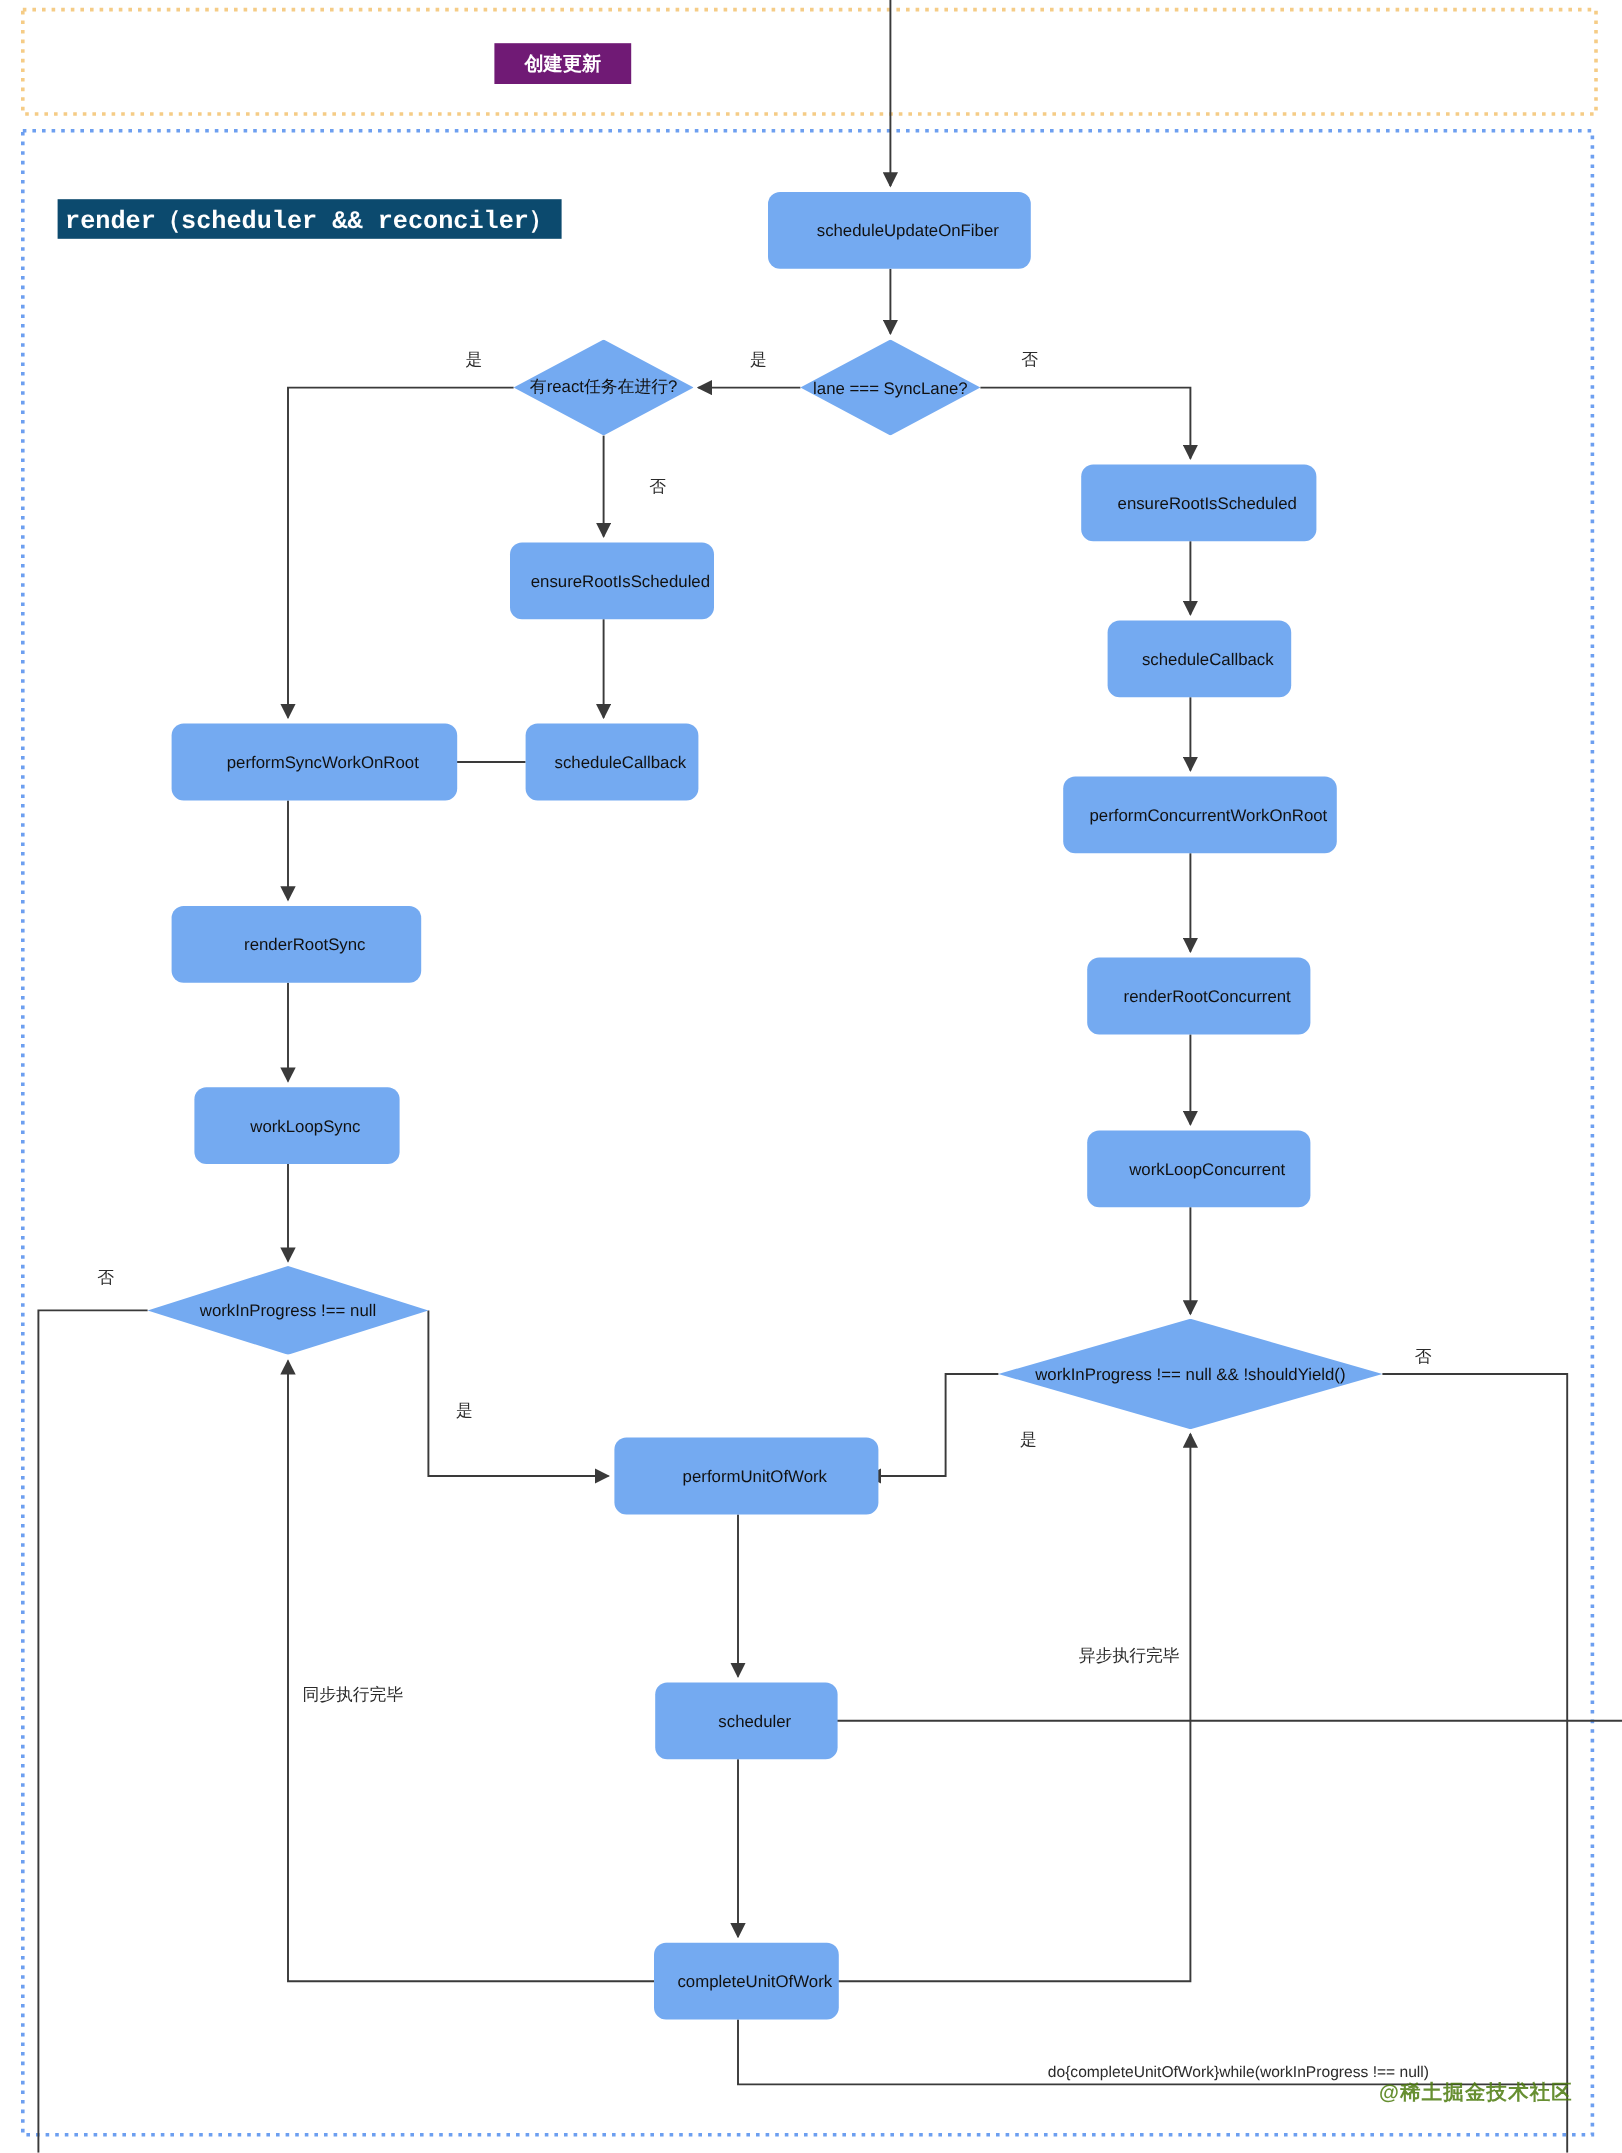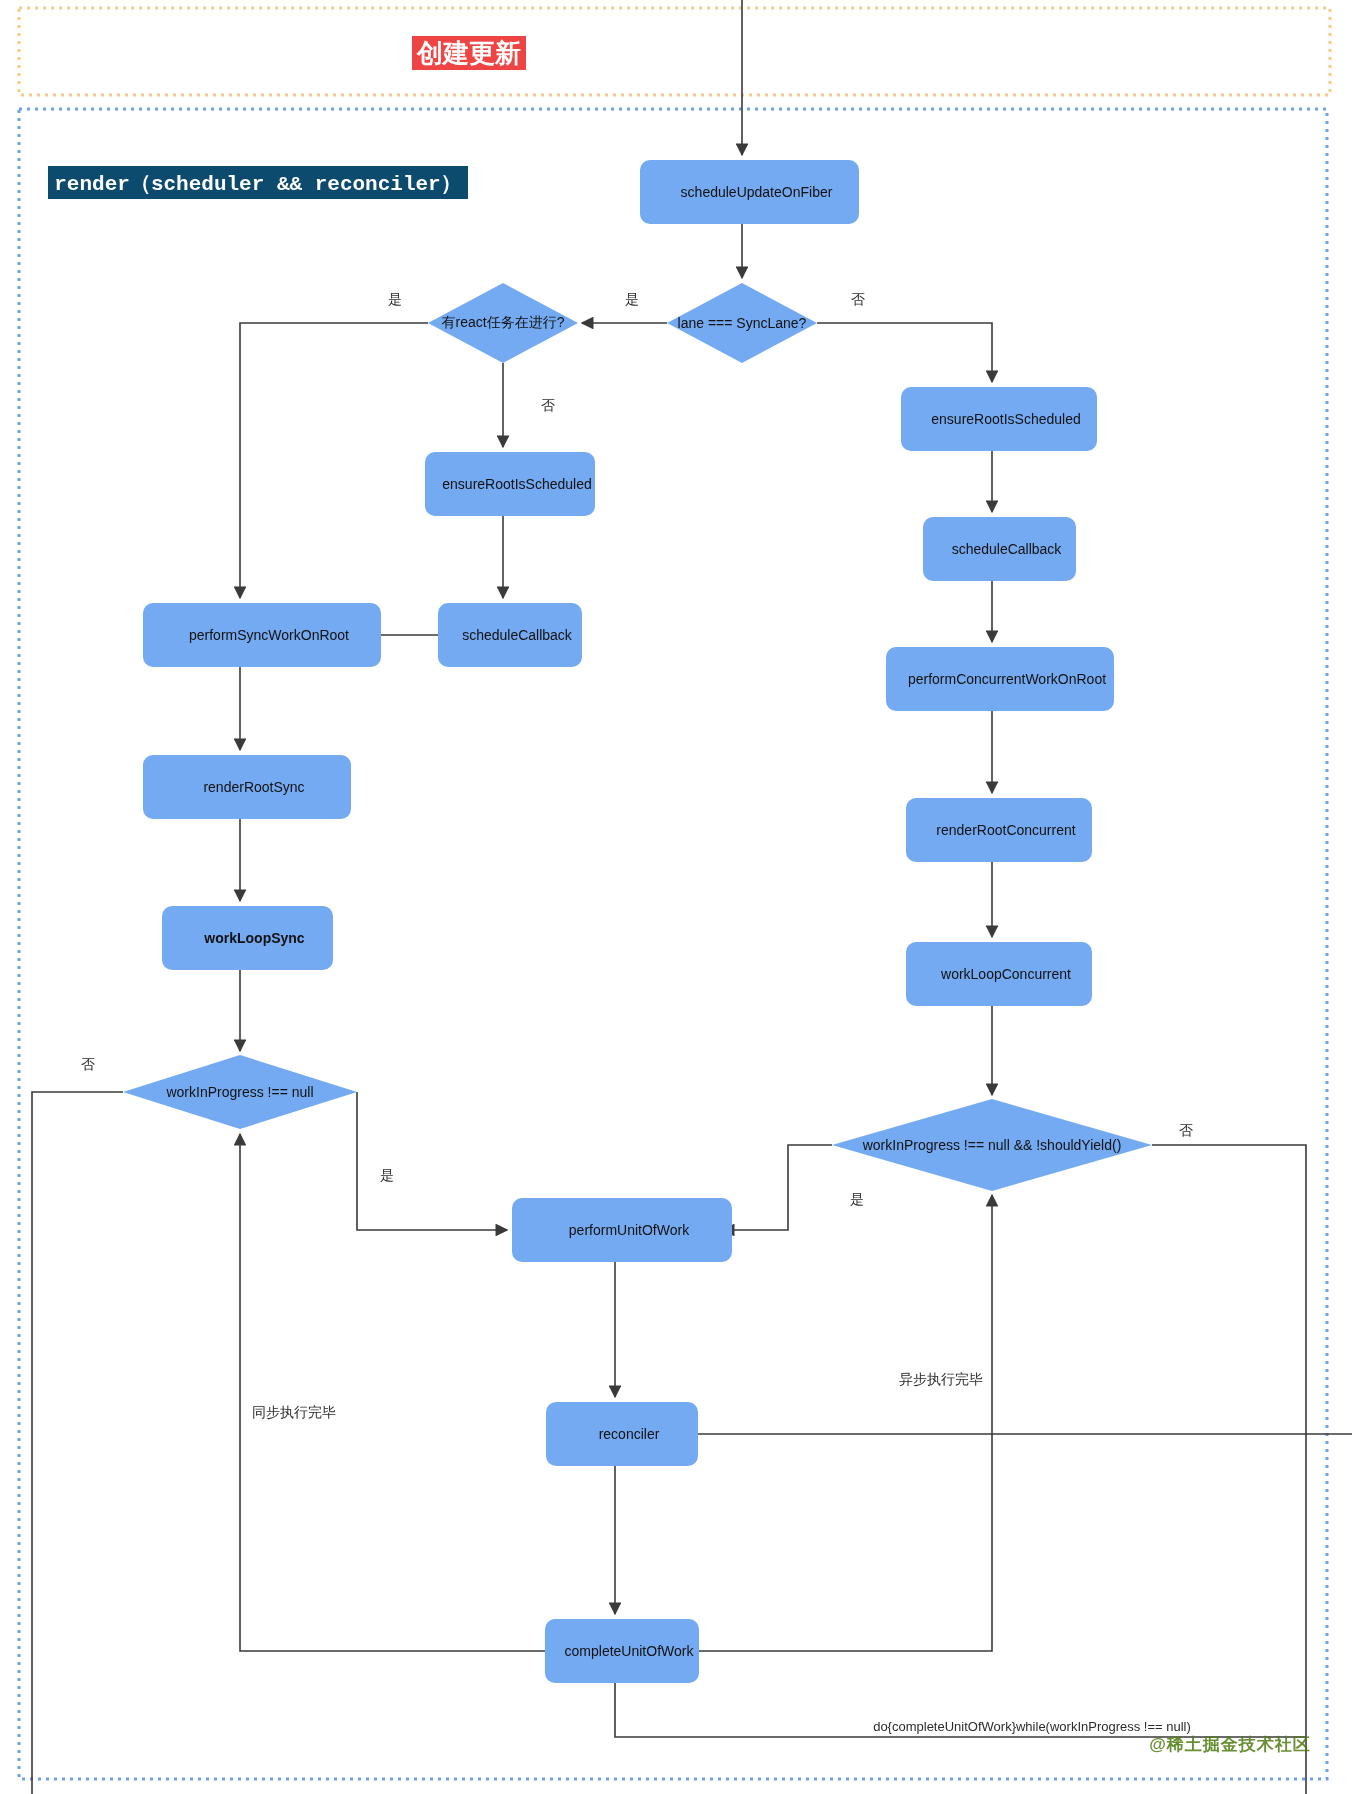--- a/index.html
+++ b/index.html
@@ -33,7 +33,7 @@
     position:absolute;z-index:6;display:flex;align-items:center;justify-content:center;
     color:#ffffff;font-weight:700;white-space:nowrap;
   }
-  #create-title{left:412px;top:36px;width:114px;height:34px;background:#ef4444;font-size:26px;}
+  #create-title{left:412px;top:36px;width:114px;height:34px;background:#701a75;font-size:16px;}
   #render-title{left:48px;top:166px;width:420px;height:33px;background:#0c4a6e;font-size:21px;font-family:Liberation Mono, monospace;}
   #watermark{
     position:absolute;z-index:6;transform:translate(-50%,-50%);

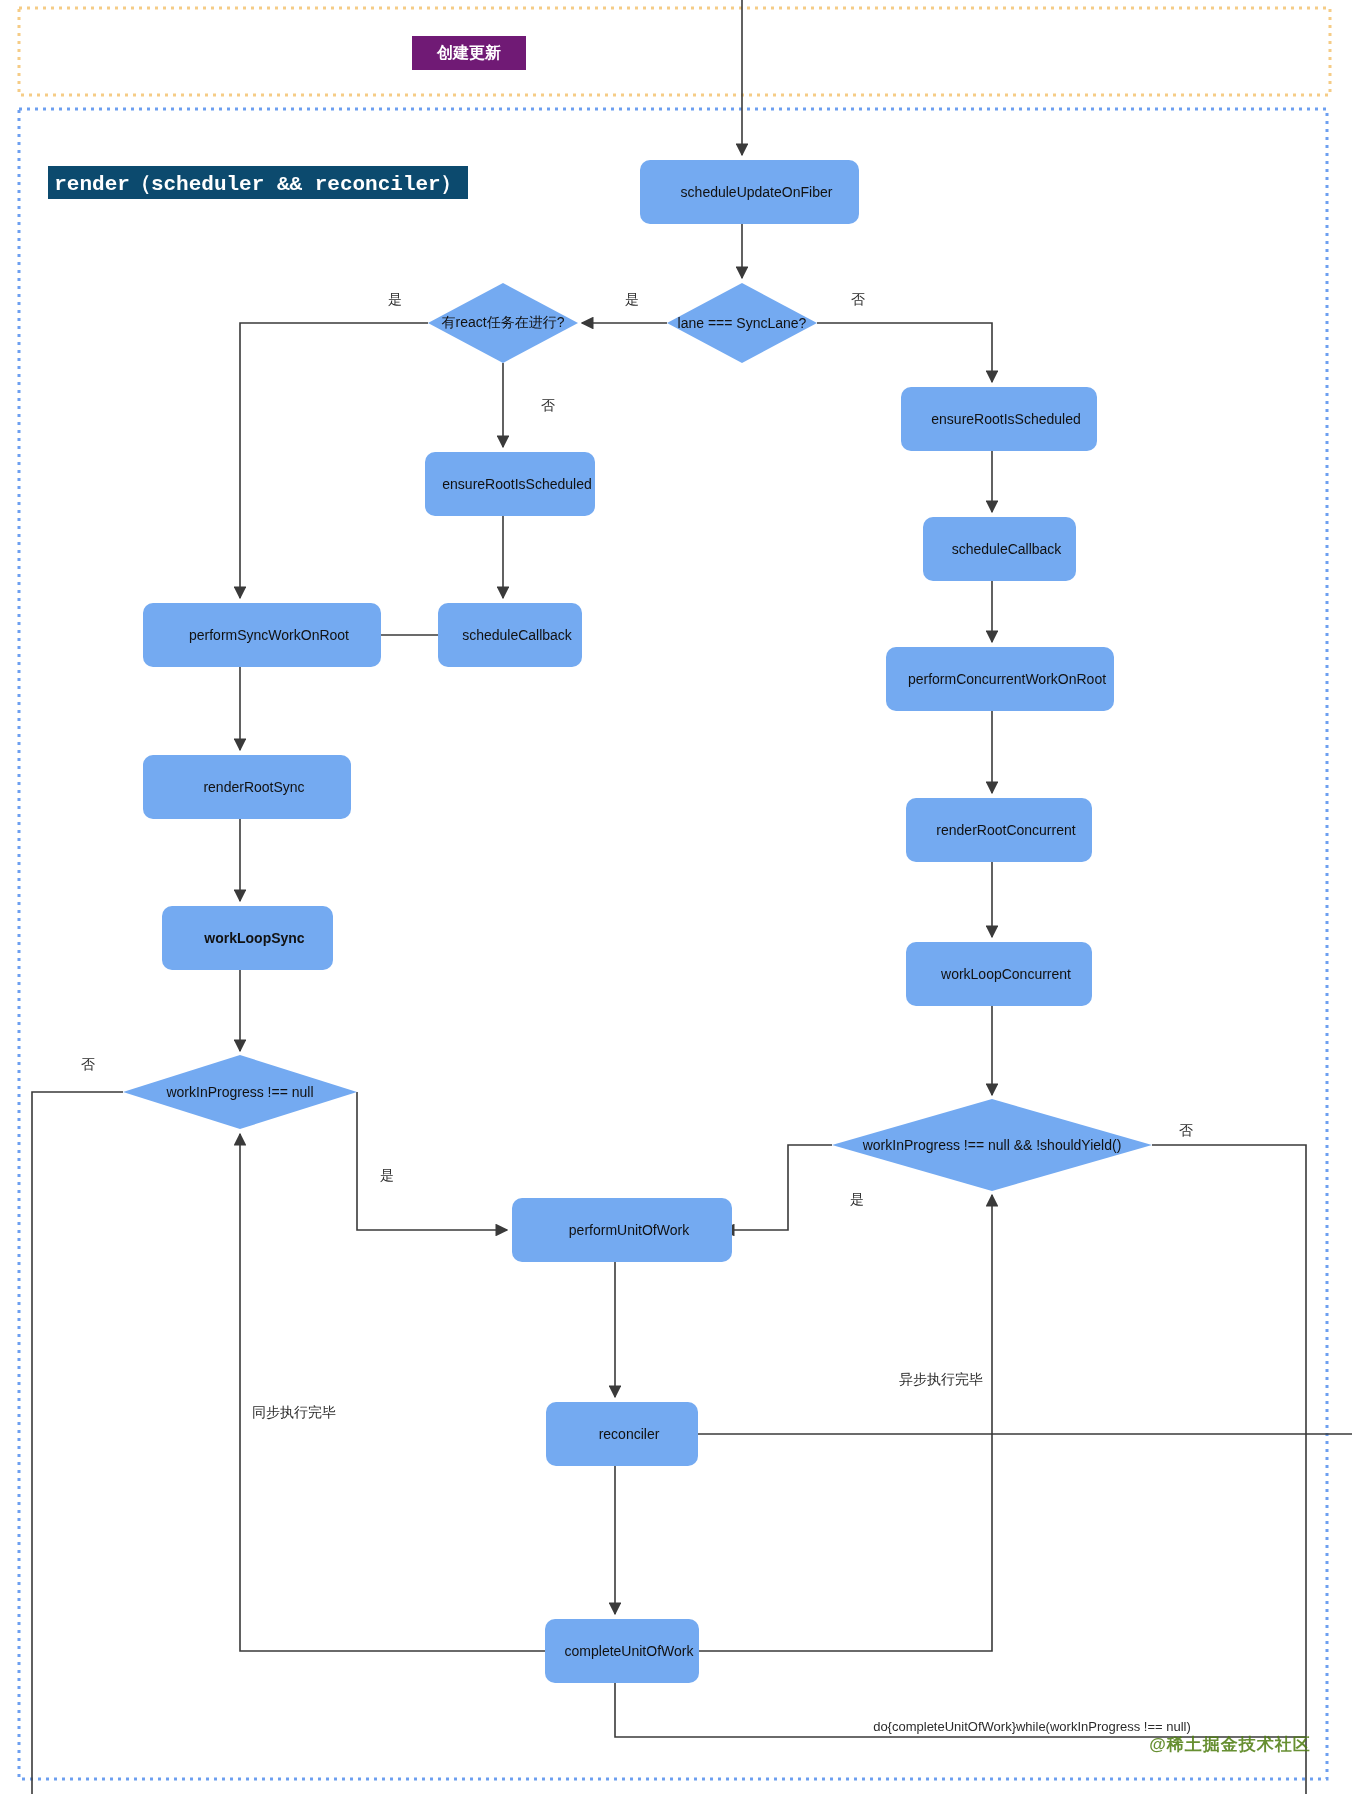--- a/index.html
+++ b/index.html
@@ -94,7 +94,7 @@
   <div class="node" style="left:438px;top:603px;width:130px;height:64px;">scheduleCallback</div>
   <div class="node" style="left:143px;top:603px;width:224px;height:64px;">performSyncWorkOnRoot</div>
   <div class="node" style="left:143px;top:755px;width:194px;height:64px;">renderRootSync</div>
-  <div class="node" style="left:162px;top:906px;width:157px;height:64px;font-weight:bold;">workLoopSync</div>
+  <div class="node" style="left:162px;top:906px;width:157px;height:64px;">workLoopSync</div>
   <div class="node" style="left:901px;top:387px;width:182px;height:64px;">ensureRootIsScheduled</div>
   <div class="node" style="left:923px;top:517px;width:139px;height:64px;">scheduleCallback</div>
   <div class="node" style="left:886px;top:647px;width:214px;height:64px;">performConcurrentWorkOnRoot</div>

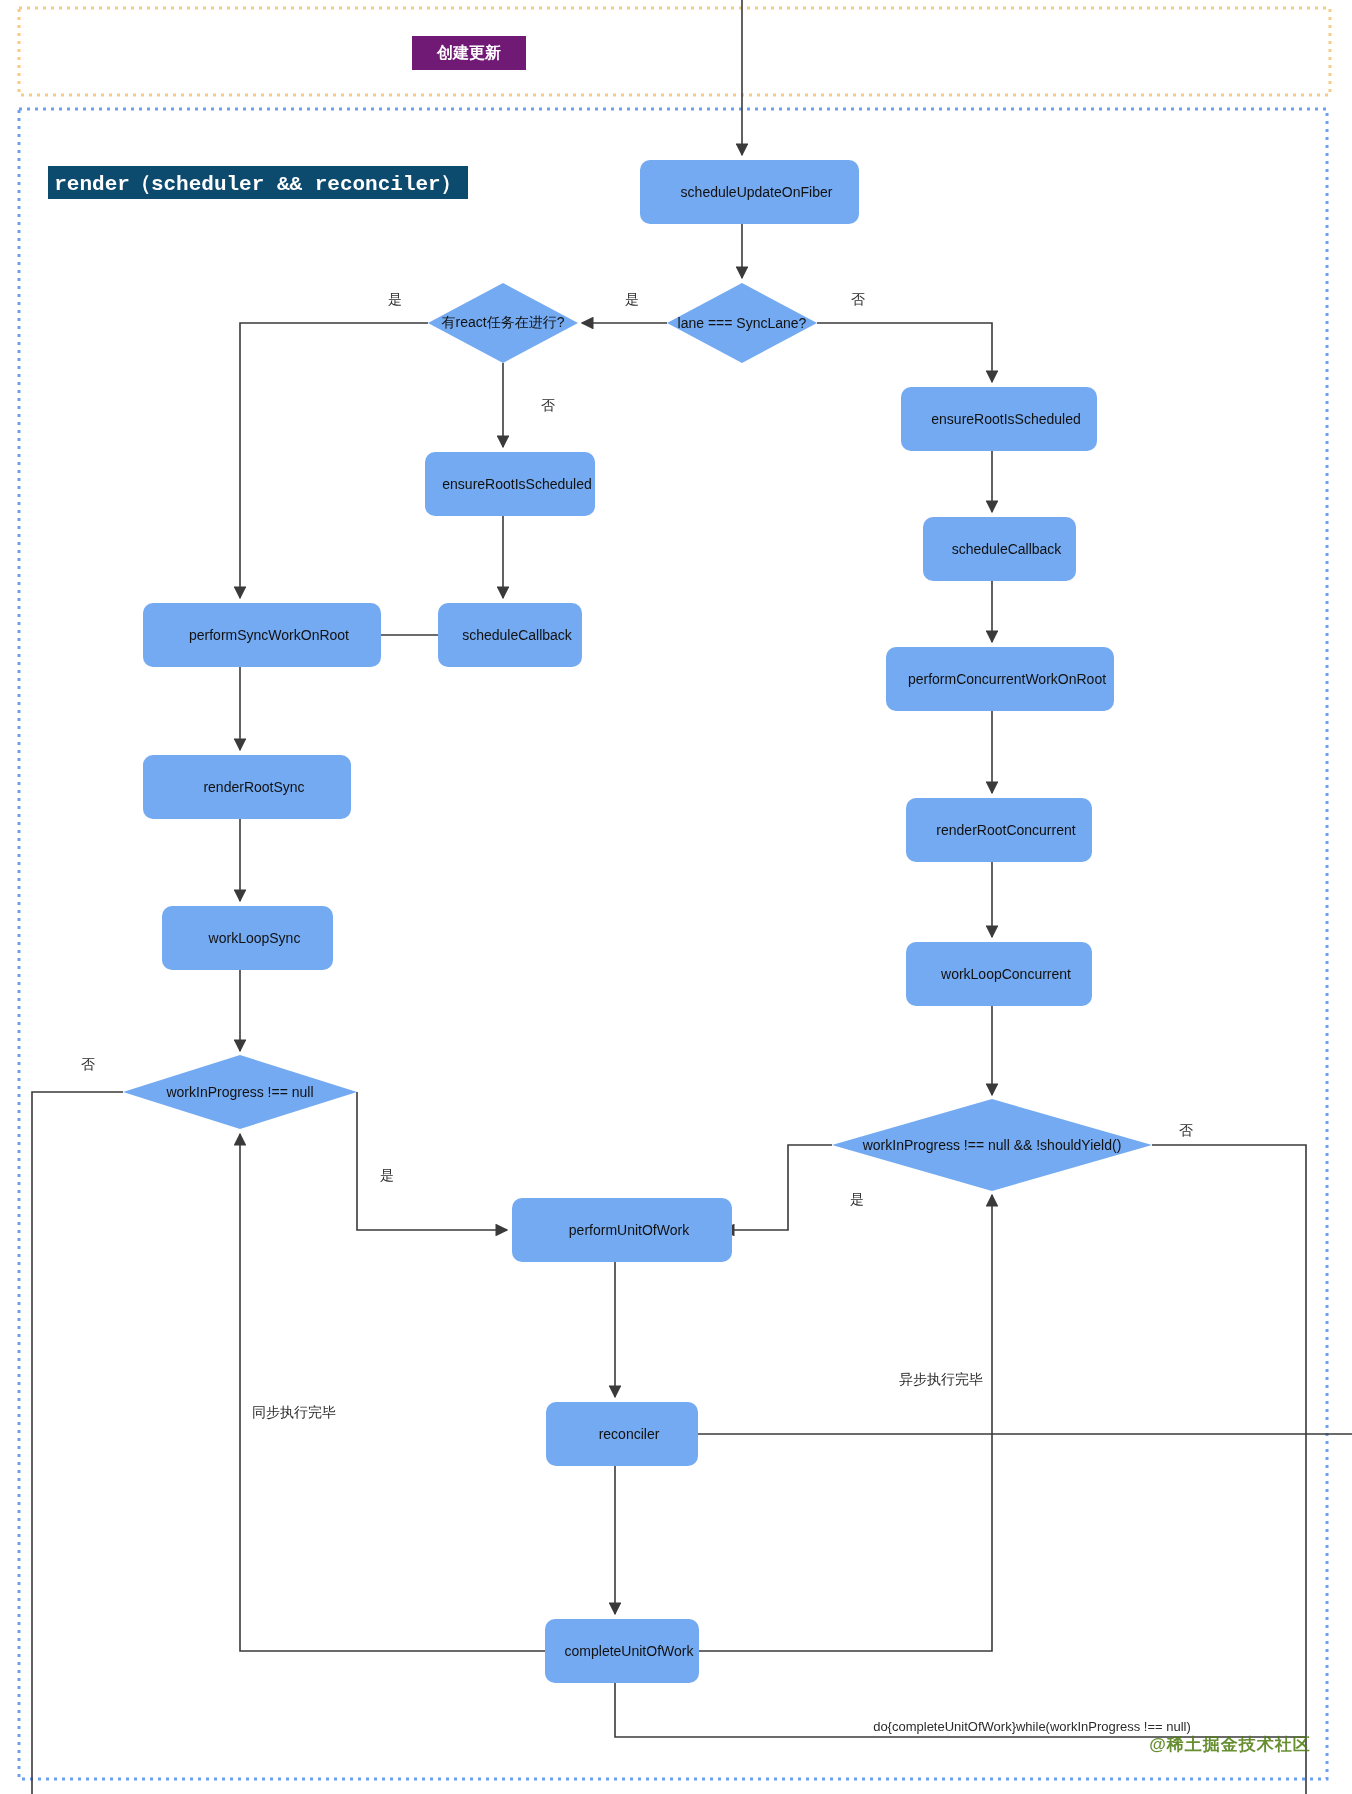--- a/index.html
+++ b/index.html
@@ -101,7 +101,7 @@
   <div class="node" style="left:906px;top:798px;width:172px;height:64px;">renderRootConcurrent</div>
   <div class="node" style="left:906px;top:942px;width:172px;height:64px;">workLoopConcurrent</div>
   <div class="node" style="left:512px;top:1198px;width:206px;height:64px;">performUnitOfWork</div>
-  <div class="node" style="left:546px;top:1402px;width:138px;height:64px;">reconciler</div>
+  <div class="node" style="left:546px;top:1402px;width:138px;height:64px;">scheduler</div>
   <div class="node" style="left:545px;top:1619px;width:140px;height:64px;">completeUnitOfWork</div>
 
   <div class="diamond-wrap" style="left:667px;top:283px;width:150px;height:80px;">

